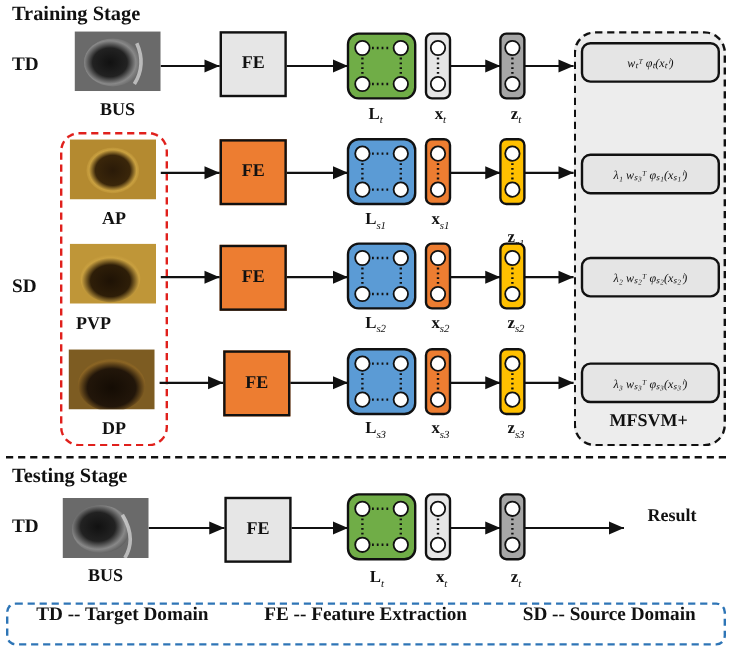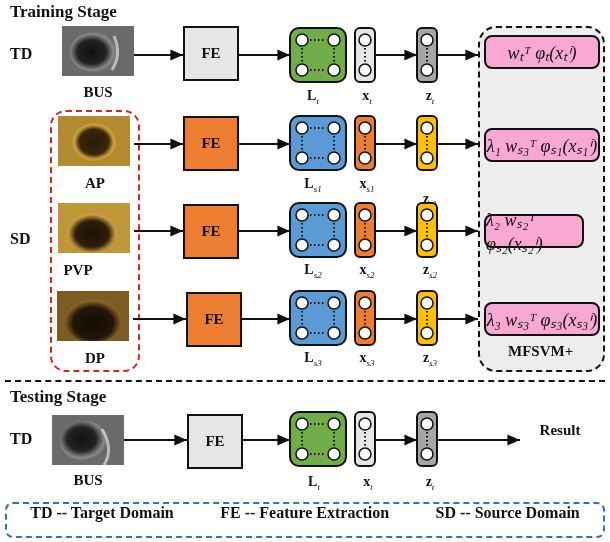--- a/index.html
+++ b/index.html
@@ -16,9 +16,9 @@
   .fe.orange { background:#ed7d31; }
   .vec-label { font-weight:bold; font-size:14px; text-align:center; width:40px; }
   .vec-label sub { font-size:9px; font-weight:normal; font-style:italic; }
-  .formula-box { border:2px solid #111; border-radius:8px; background:#f9a8d4;
+  .formula-box { border:2px solid #111; border-radius:8px; background:#e5e5e5;
                  display:flex; align-items:center; justify-content:center;
-                 font-size:18px; box-sizing:border-box; font-style:italic; }
+                 font-size:10px; box-sizing:border-box; font-style:italic; }
   .mfsvm-panel { border:2px dashed #111; border-radius:18px; background:#ededed; box-sizing:border-box; }
   .mfsvm-label { font-weight:bold; font-size:15px; }
   .sd-group { border:2px dashed #e0201c; border-radius:16px; box-sizing:border-box; }

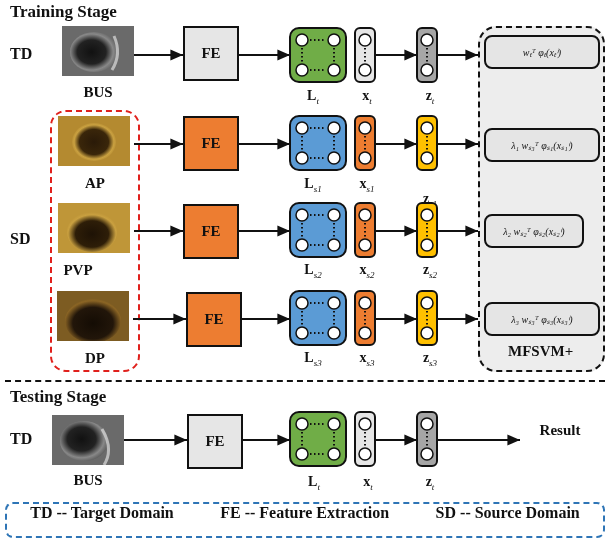--- a/index.html
+++ b/index.html
@@ -111,7 +111,7 @@
 <div class="abs mfsvm-panel" style="left:478px;top:26px;width:127px;height:346px;"></div>
 <div class="abs formula-box" style="left:484px;top:35px;width:116px;height:34px;">wₜᵀ φₜ(xₜⁱ)</div>
 <div class="abs formula-box" style="left:484px;top:128px;width:116px;height:34px;">λ₁ wₛ₃ᵀ φₛ₁(xₛ₁ⁱ)</div>
-<div class="abs formula-box" style="left:484px;top:214px;width:100px;height:34px;">λ₂ wₛ₂ᵀ φₛ₂(xₛ₂ⁱ)</div>
+<div class="abs formula-box" style="left:484px;top:214px;width:116px;height:34px;">λ₂ wₛ₂ᵀ φₛ₂(xₛ₂ⁱ)</div>
 <div class="abs formula-box" style="left:484px;top:302px;width:116px;height:34px;">λ₃ wₛ₃ᵀ φₛ₃(xₛ₃ⁱ)</div>
 <div class="abs mfsvm-label" style="left:508px;top:343px;">MFSVM+</div>
 

